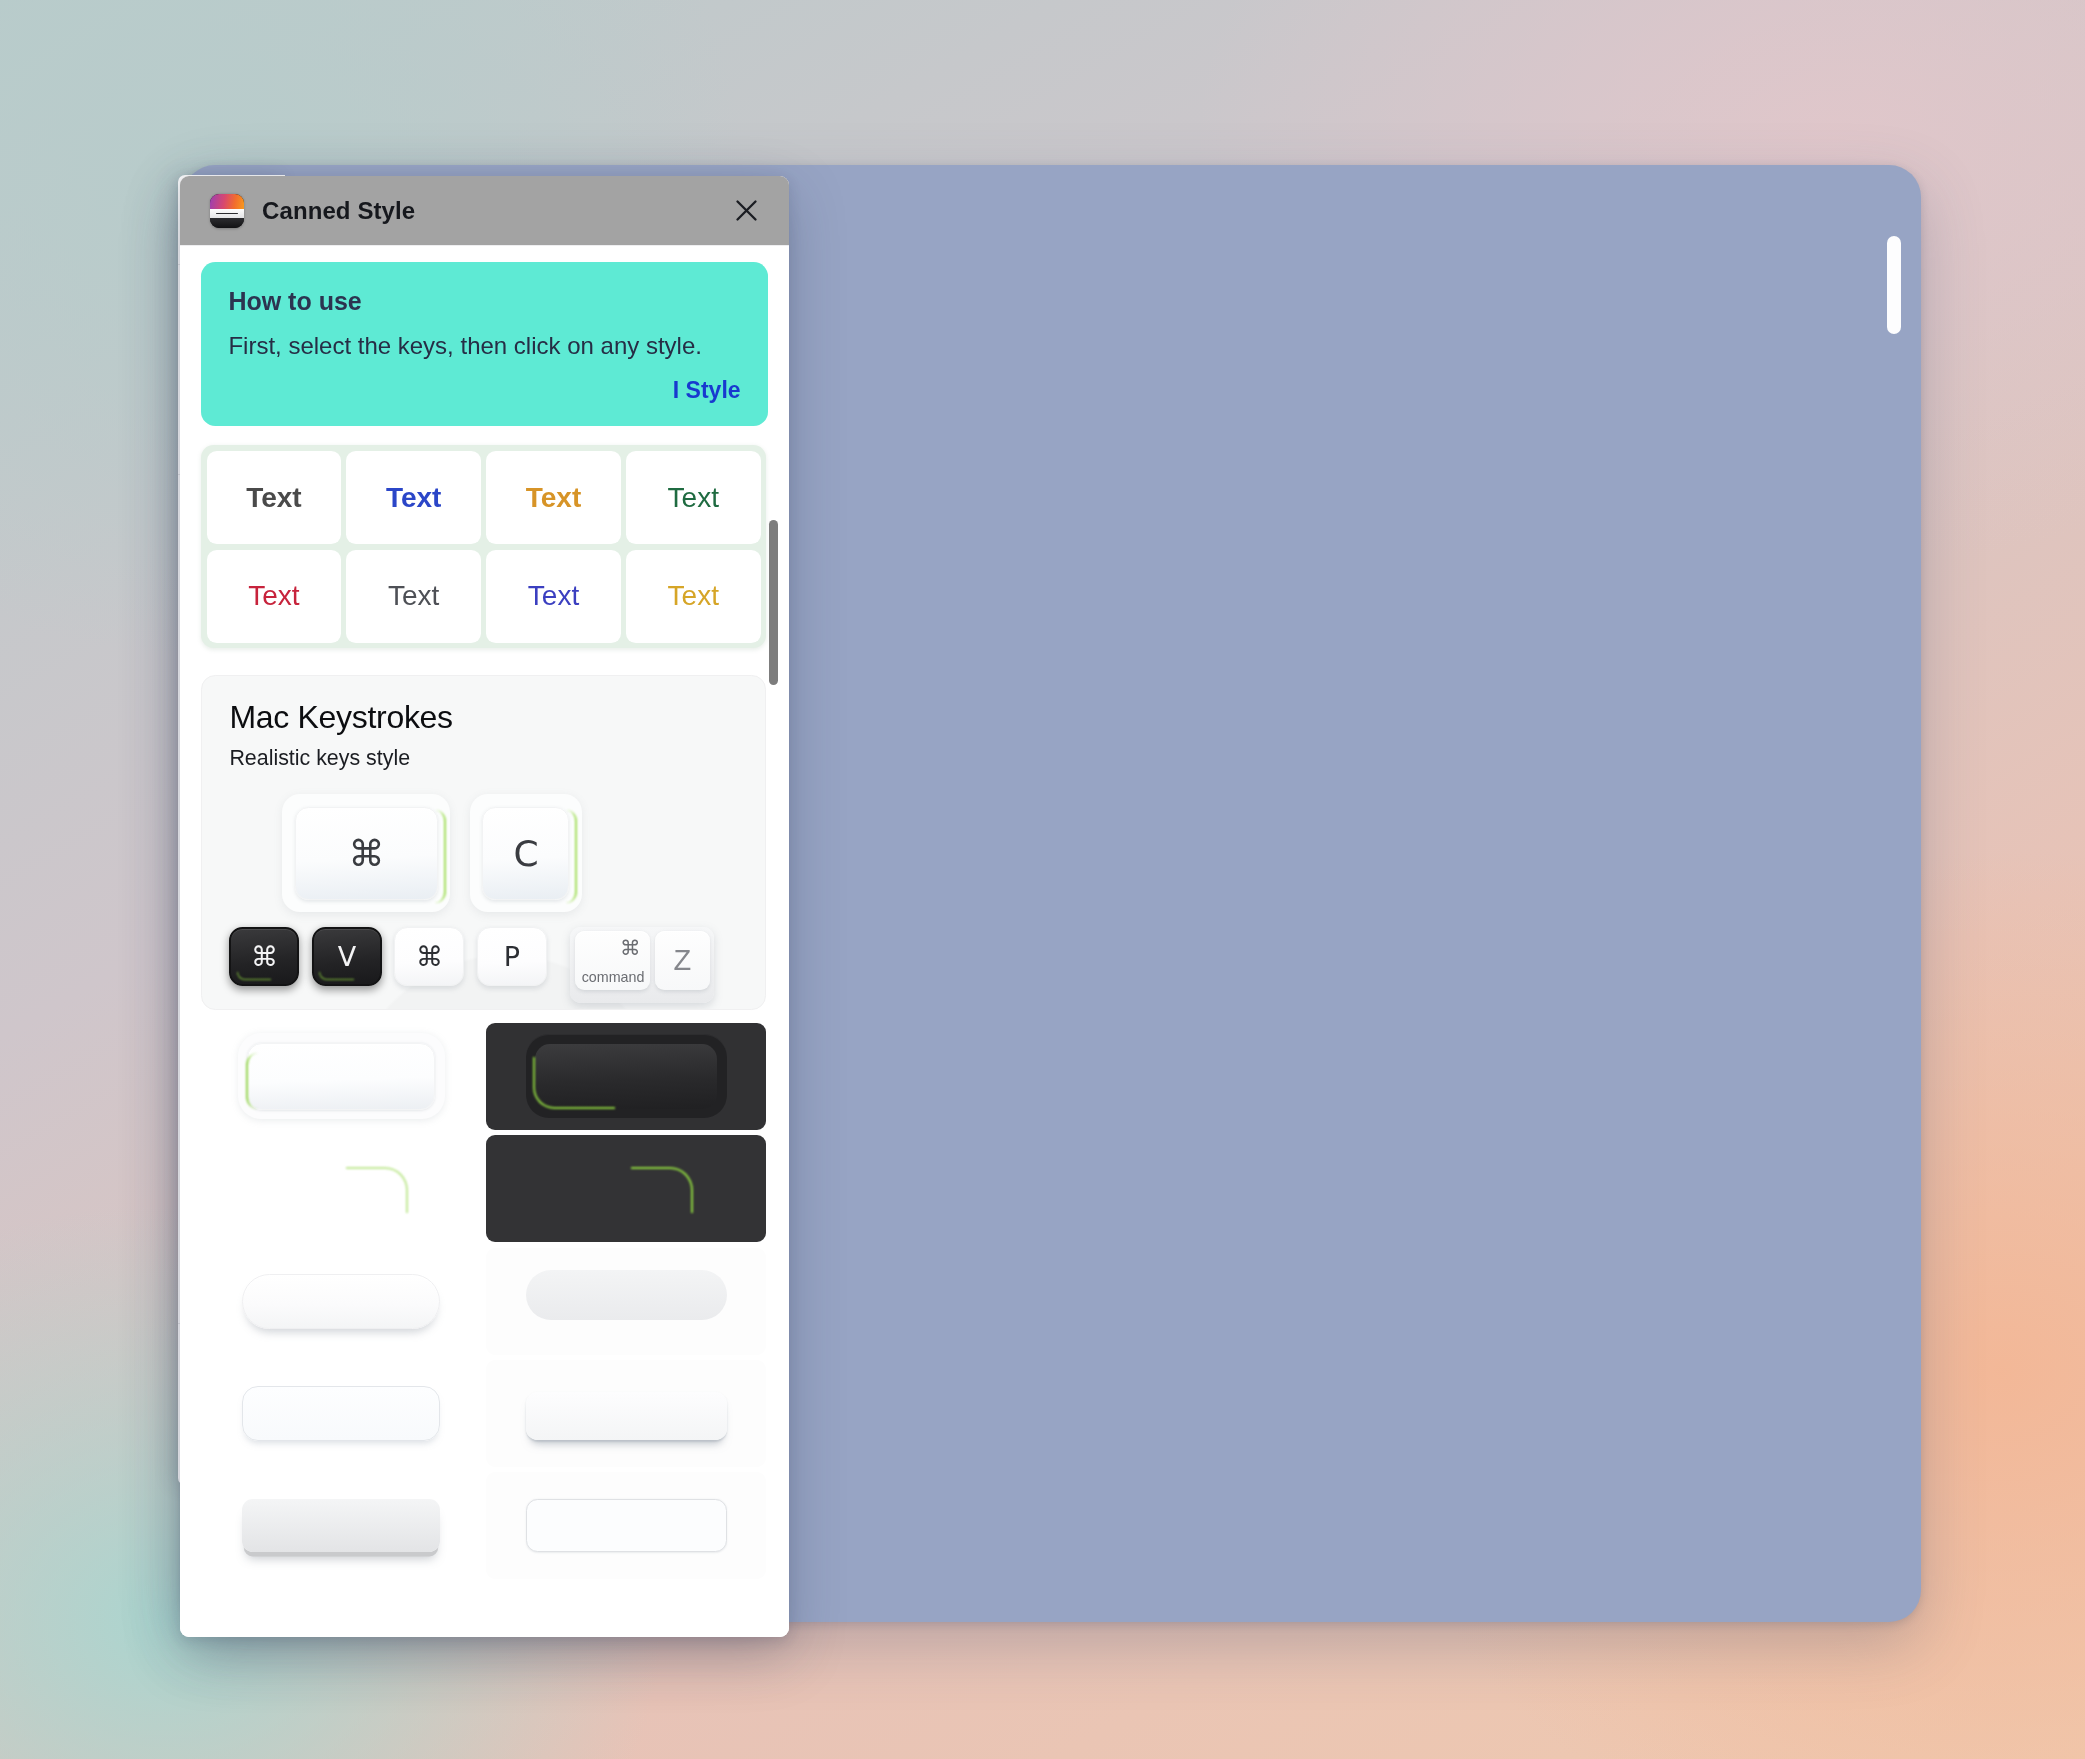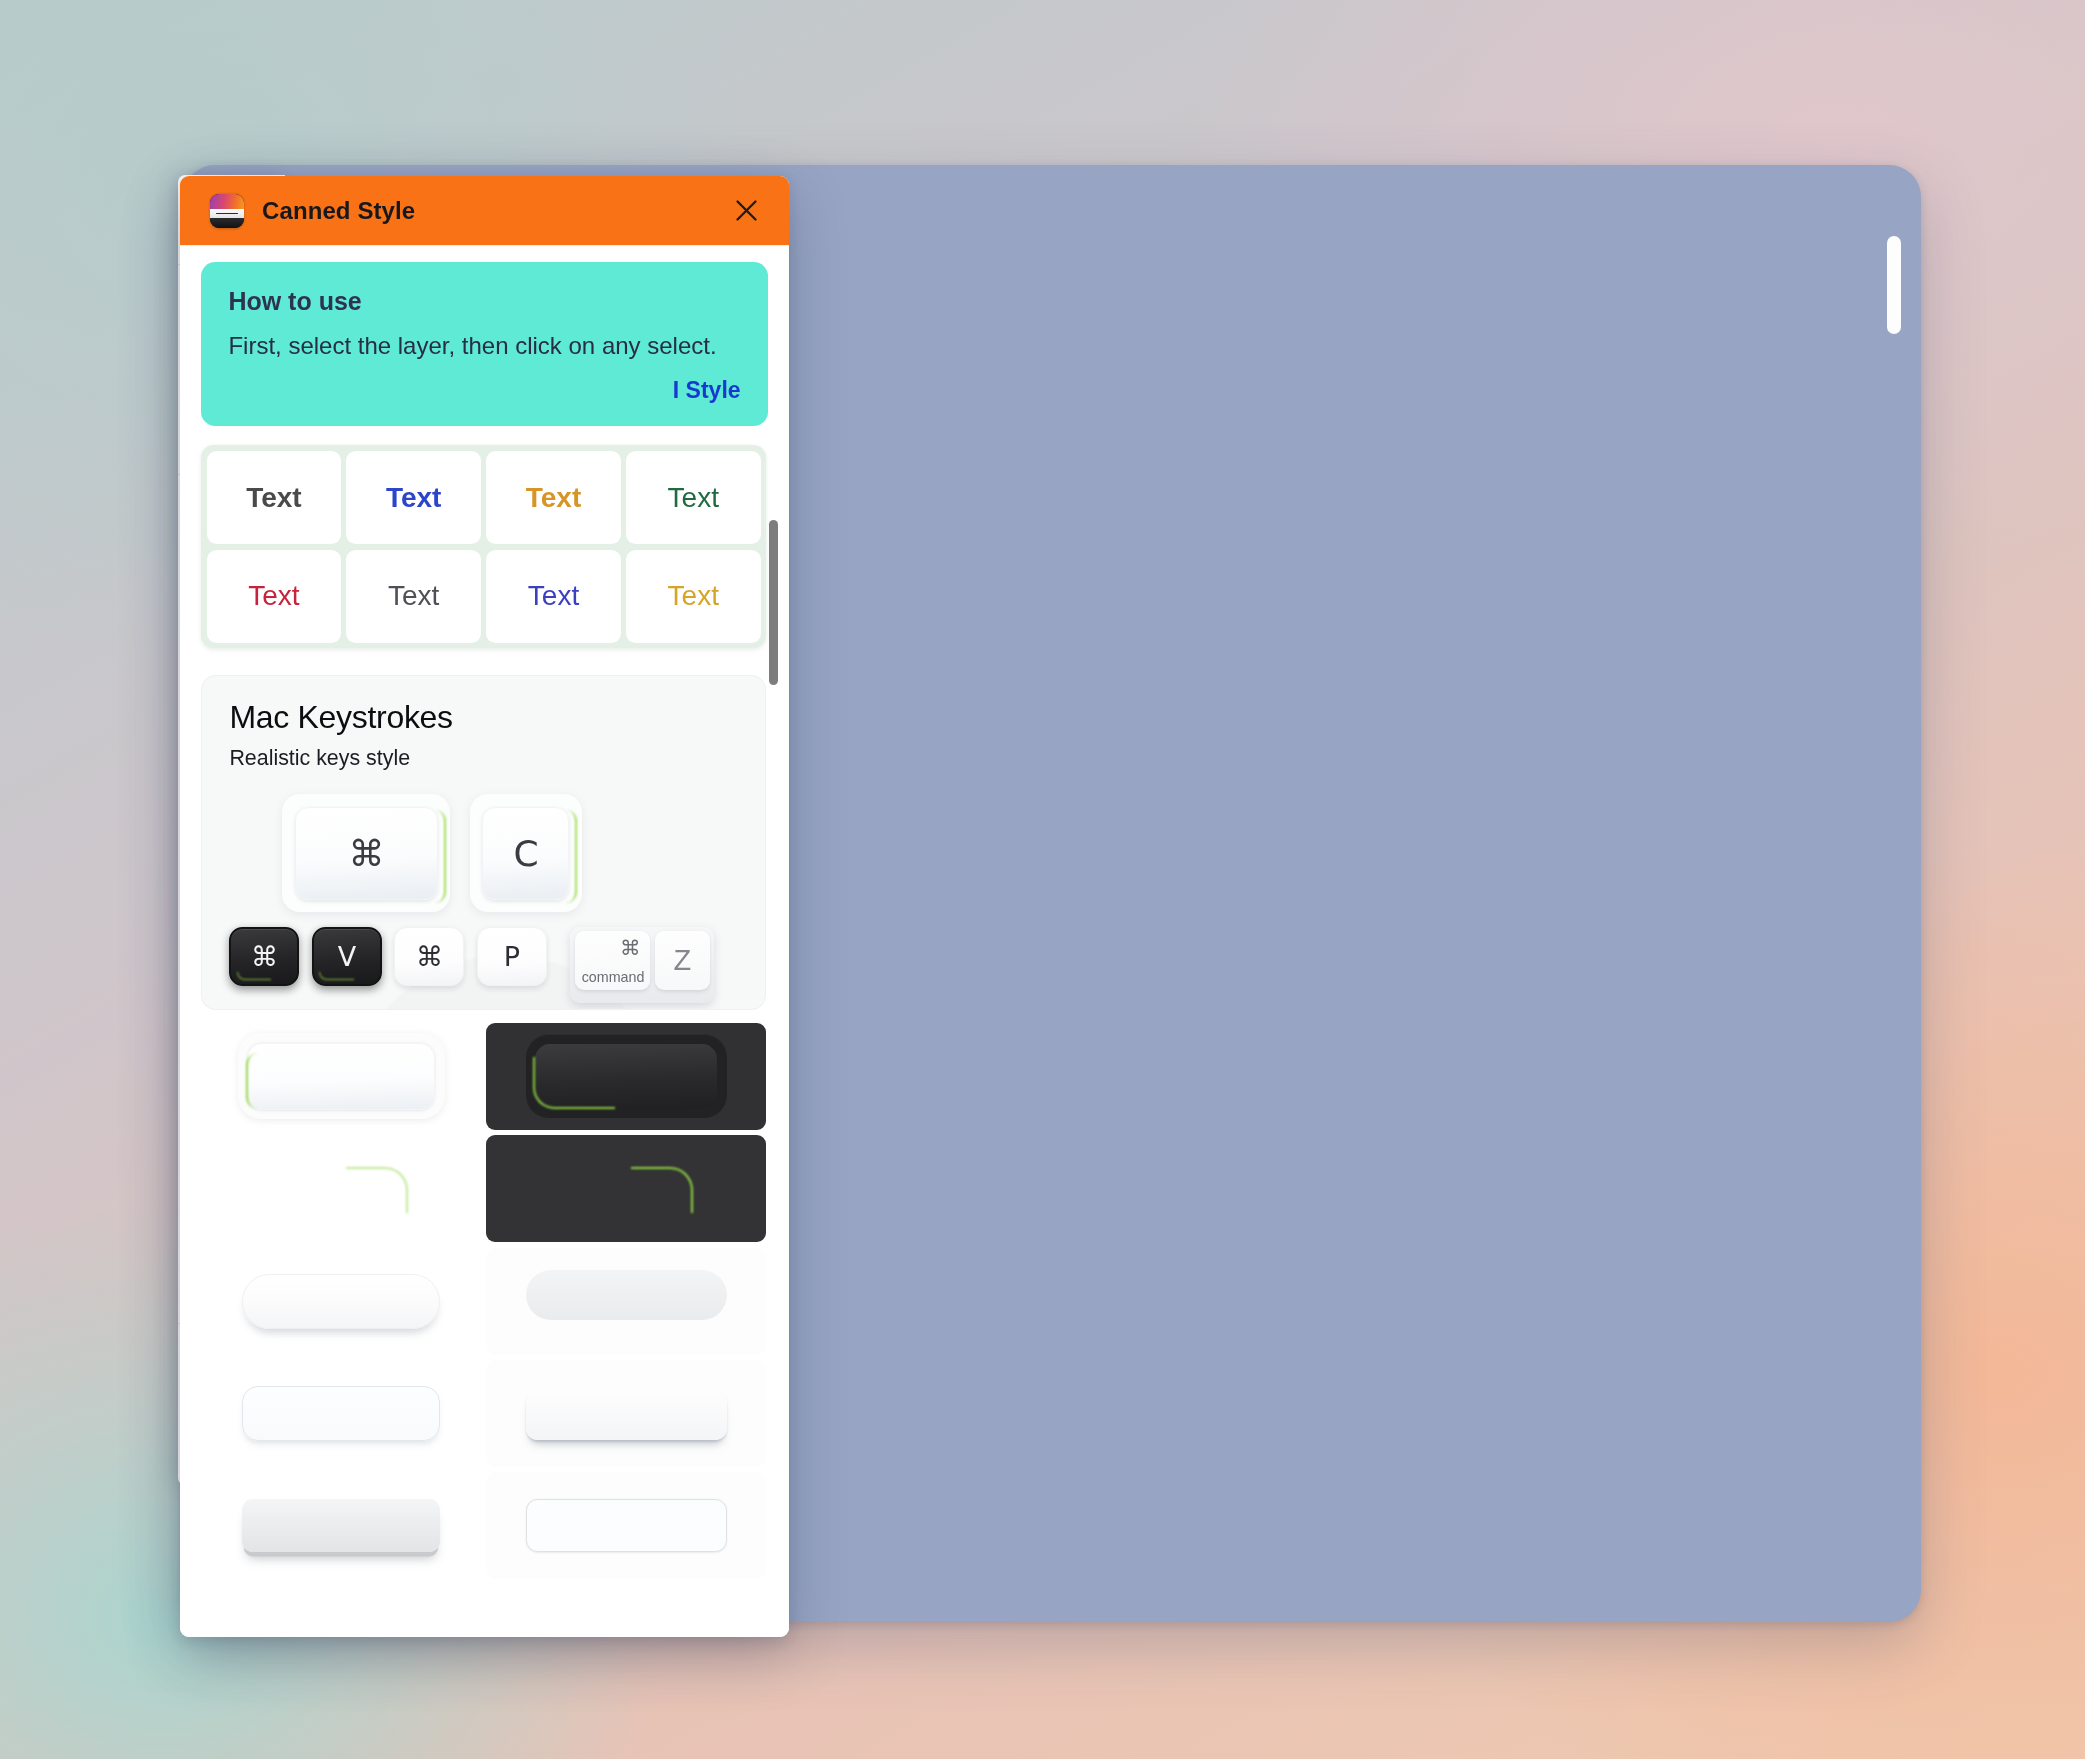--- a/index.html
+++ b/index.html
@@ -73,7 +73,7 @@
   }
   .modal-header{
     height:70px; flex:0 0 70px; display:flex; align-items:center;
-    padding:0 23px 0 30px; border-bottom:0.9px solid #eeeef0; background:#f97316;
+    padding:0 23px 0 30px; border-bottom:0.9px solid #eeeef0; background:#a3a3a3;
   }
   .app-icon{
     width:34px; height:34px; border-radius:9px; overflow:hidden; flex:0 0 34px;

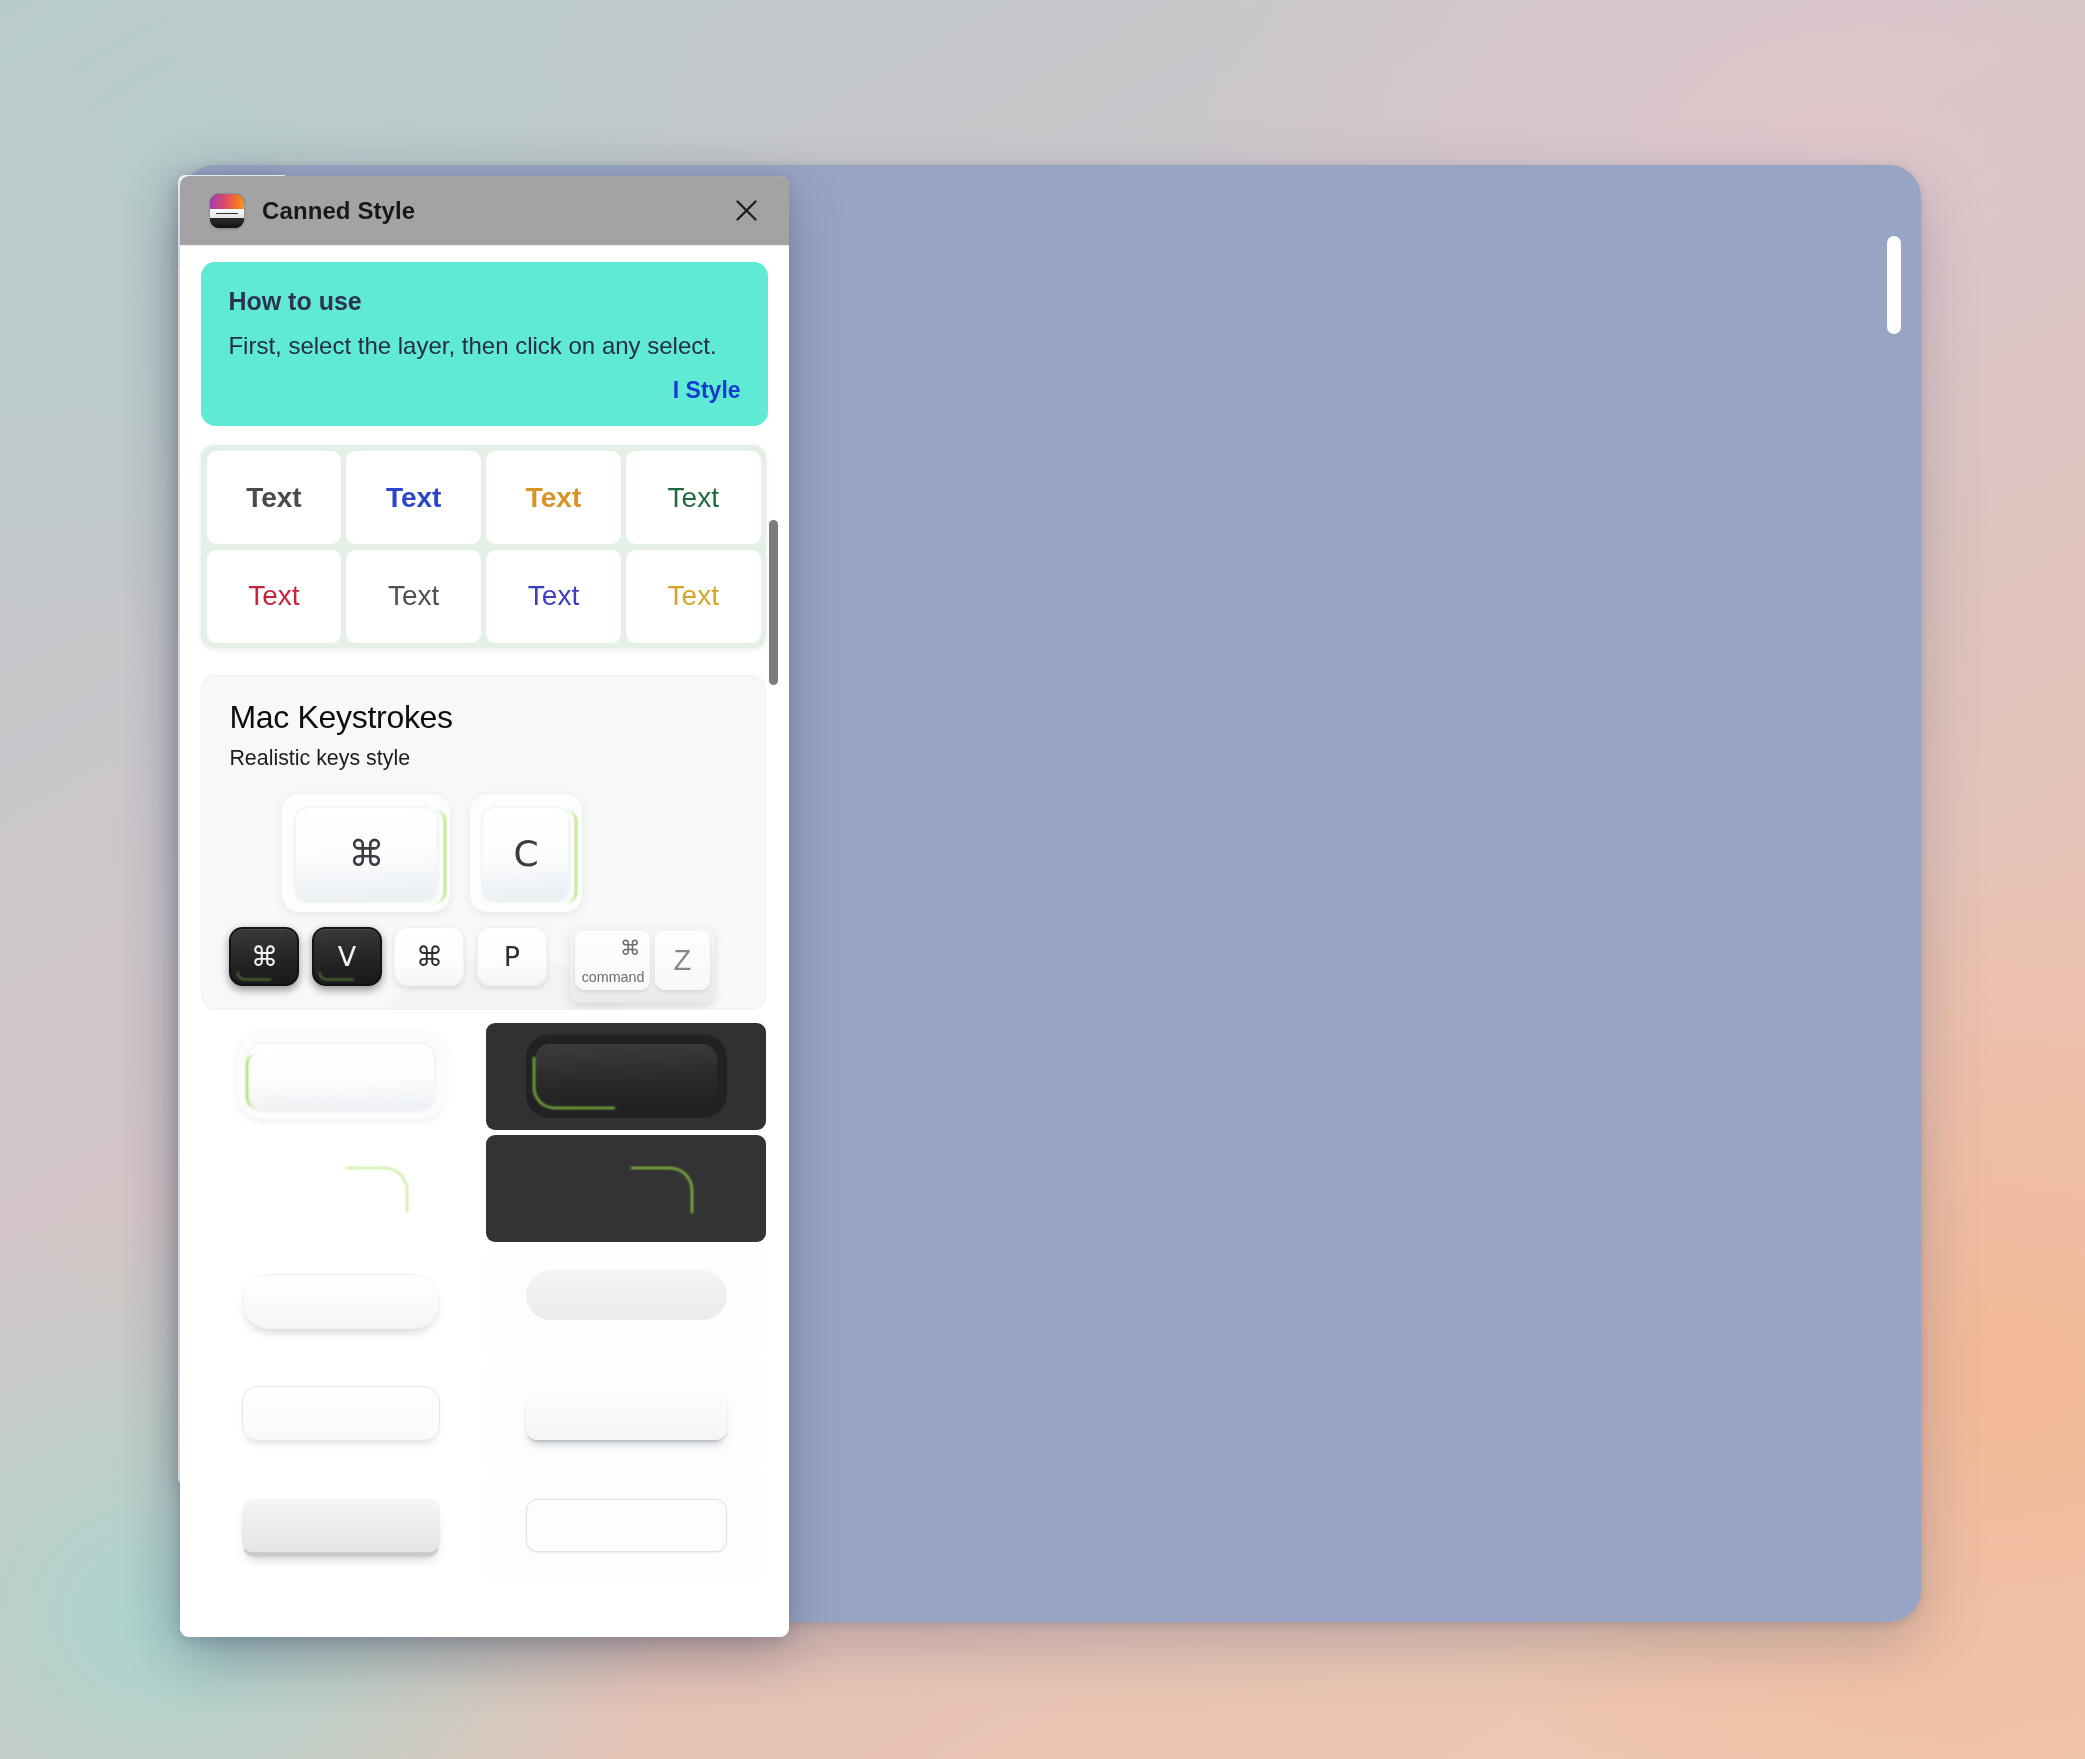--- a/index.html
+++ b/index.html
@@ -334,7 +334,7 @@
 
     <div class="howto">
       <div class="howto-title">How to use</div>
-      <div class="howto-text">First, select the layer, then click on any select.</div>
+      <div class="howto-text">First, select the keys, then click on any style.</div>
       <div class="howto-action">I Style</div>
     </div>
 

